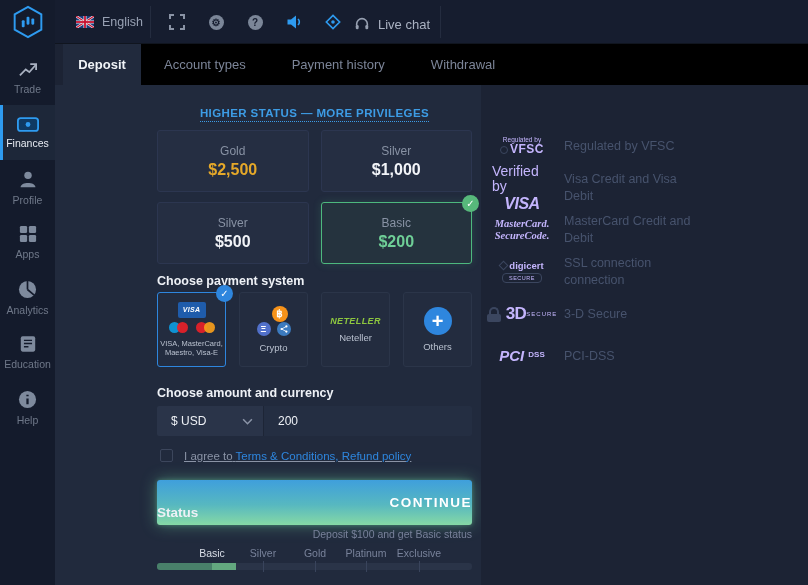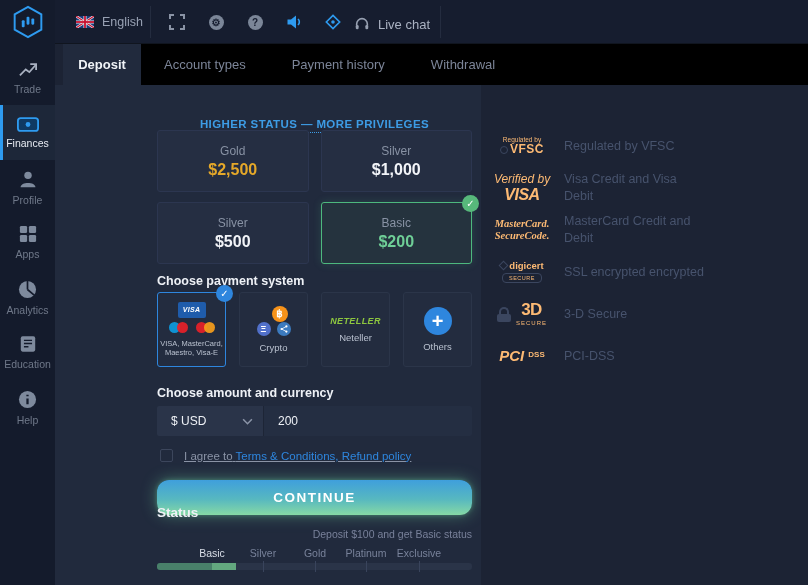--- a/index.html
+++ b/index.html
@@ -36,7 +36,7 @@
   .right-panel { position:absolute; left:481px; top:85px; width:327px; height:500px; background:#1c2334; }
 
   
-  .priv-link { position:absolute; left:102px; top:29px; width:315px; text-align:center; }
+  .priv-link { position:absolute; left:102px; top:18px; width:315px; text-align:center; }
   .priv-link a { color:#3d9ce5; font-size:11.5px; font-weight:bold; letter-spacing:.4px; text-decoration:none; border-bottom:1px dotted #3d9ce5; padding-bottom:2px; cursor:pointer; }
 
   

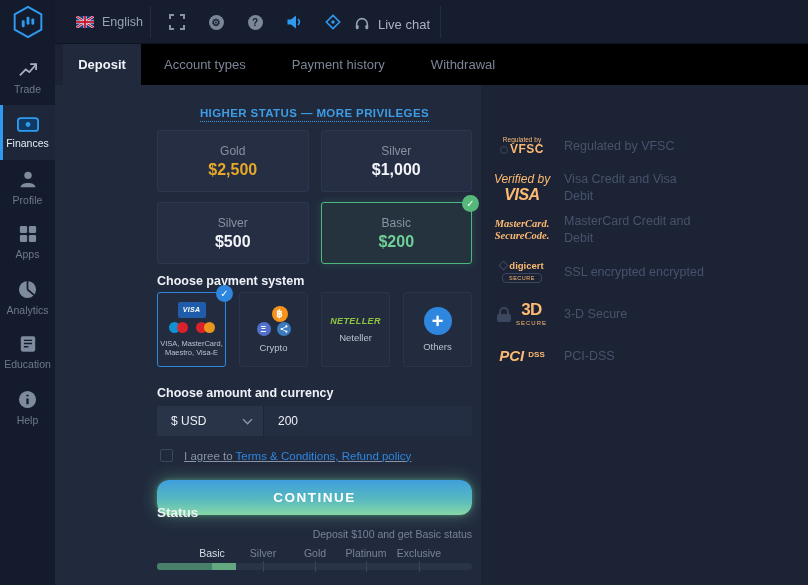--- a/index.html
+++ b/index.html
@@ -102,7 +102,7 @@
   
   .badges { position:absolute; left:11px; top:41px; width:300px; }
   .badge-row { display:flex; align-items:center; height:40px; margin-bottom:2px; }
-  .badge-logo { width:60px; display:flex; flex-direction:column; align-items:center; justify-content:center; color:#fdba74; line-height:1.1; }
+  .badge-logo { width:60px; display:flex; flex-direction:column; align-items:center; justify-content:center; color:#c4b5fd; line-height:1.1; }
   .badge-text { margin-left:12px; width:140px; color:#47536d; font-size:12.5px; line-height:1.35; }
   .lg-tiny { font-size:6.5px; }
   .lg-row { display:flex; align-items:center; gap:2px; }

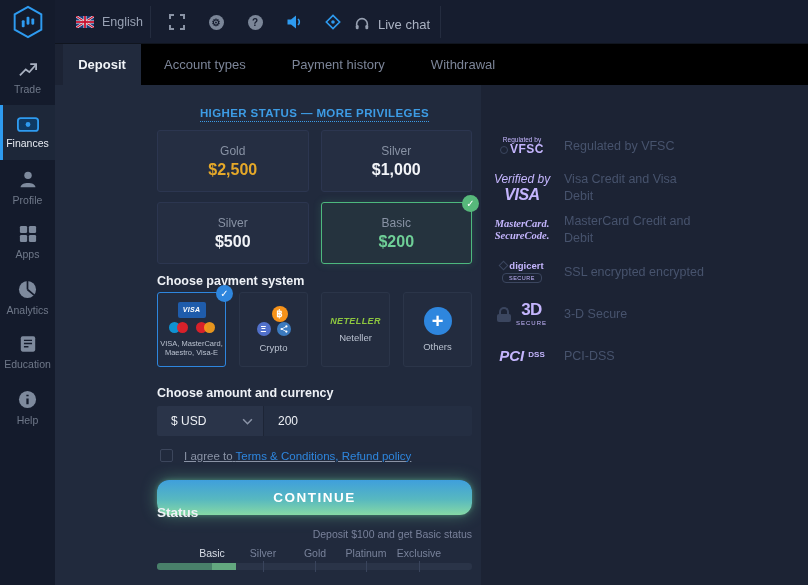--- a/index.html
+++ b/index.html
@@ -108,7 +108,7 @@
   .lg-row { display:flex; align-items:center; gap:2px; }
   .lg-vfsc { font-size:12px; font-weight:bold; letter-spacing:.5px; }
   .lg-ring { width:8px; height:8px; border:1.5px solid #3b465f; border-radius:50%; display:inline-block; }
-  .lg-visa-top { font-size:12px; font-style:italic; }
+  .lg-visa-top { font-size:14px; }
   .lg-visa { font-size:16px; font-weight:900; font-style:italic; letter-spacing:-.5px; }
   .lg-mc { font-family:"Liberation Serif",serif; font-style:italic; font-weight:bold; font-size:10.5px; }
   .lg-diamond { width:7px; height:7px; border:1.5px solid #3b465f; transform:rotate(45deg); display:inline-block; }

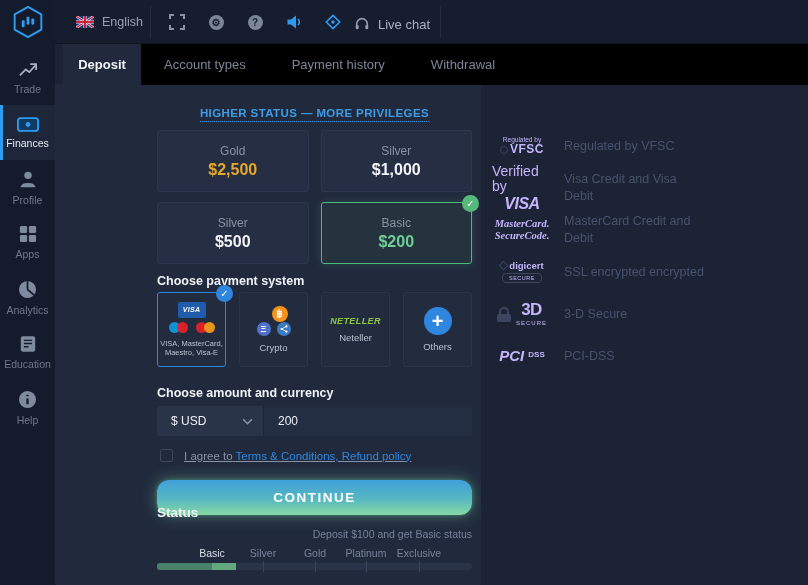--- a/index.html
+++ b/index.html
@@ -402,7 +402,7 @@
             </span>
           <span class="lg-pill">SECURE</span>
         </div>
-        <div class="badge-text">SSL encrypted encrypted</div>
+        <div class="badge-text">SSL connection connection</div>
       </div>
 
       <div class="badge-row">

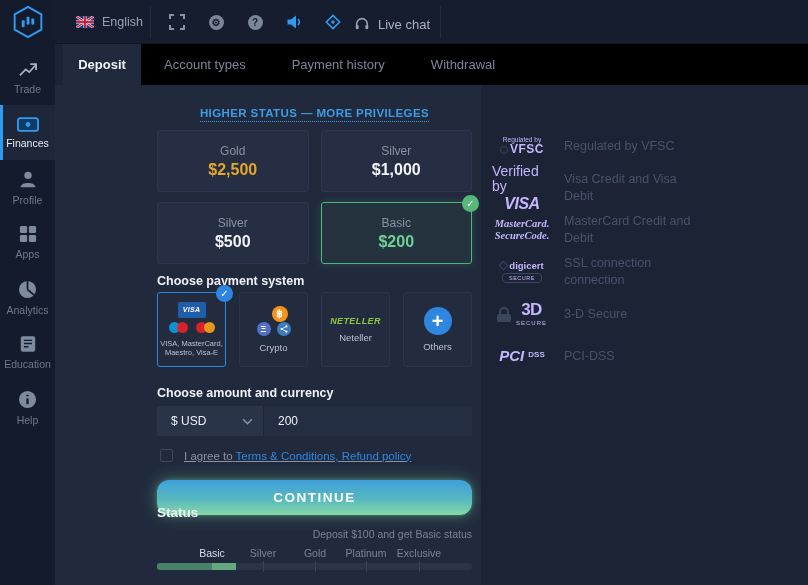--- a/index.html
+++ b/index.html
@@ -412,7 +412,7 @@
                 <span class="shackle"></span>
                 <span class="body"></span>
               </span>
-            <span style="display:flex;flex-direction:column;align-items:center;">
+            <span style="display:flex;flex-direction:row;align-items:center;">
               <span class="lg-3d">3D</span>
               <span class="lg-secure-sub">SECURE</span>
             </span>

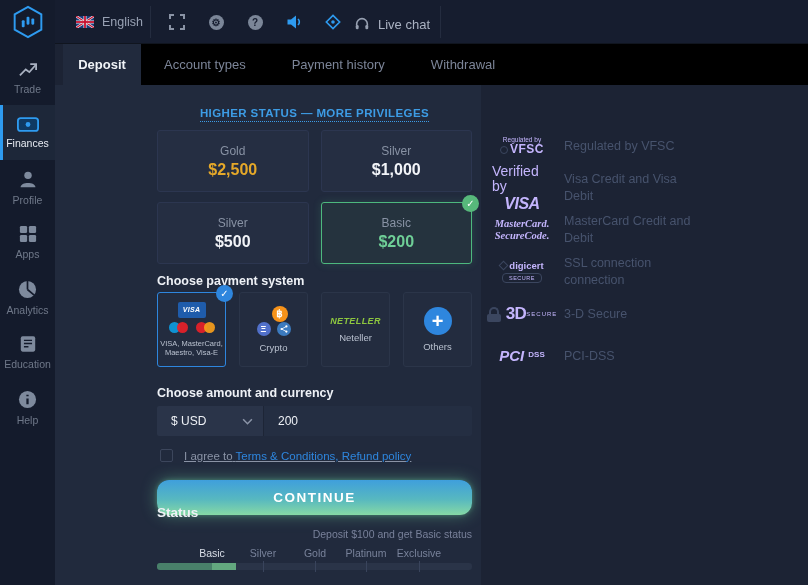--- a/index.html
+++ b/index.html
@@ -86,7 +86,7 @@
   .agree-text a { color:#2e86de; text-decoration:none; cursor:pointer; }
 
   
-  .continue-btn { position:absolute; left:102px; top:395px; width:315px; height:35px; border:0; border-radius:12px; background:linear-gradient(180deg,#3f9fdc 0%,#57b8c0 55%,#86d9a5 100%); color:#fff; font-size:13.5px; font-weight:bold; letter-spacing:1.5px; cursor:pointer; box-shadow:0 0 16px rgba(110,210,160,.45), 0 0 4px rgba(110,210,160,.35); font-family:"Liberation Sans",sans-serif; }
+  .continue-btn { position:absolute; left:102px; top:395px; width:315px; height:45px; border:0; border-radius:3px; background:linear-gradient(180deg,#3f9fdc 0%,#57b8c0 55%,#86d9a5 100%); color:#fff; font-size:13.5px; font-weight:bold; letter-spacing:1.5px; cursor:pointer; box-shadow:0 0 16px rgba(110,210,160,.45), 0 0 4px rgba(110,210,160,.35); font-family:"Liberation Sans",sans-serif;text-align:right; }
 
   
   .status-title { position:absolute; left:102px; top:420px; color:#eef1f6; font-size:13.5px; font-weight:bold; }

